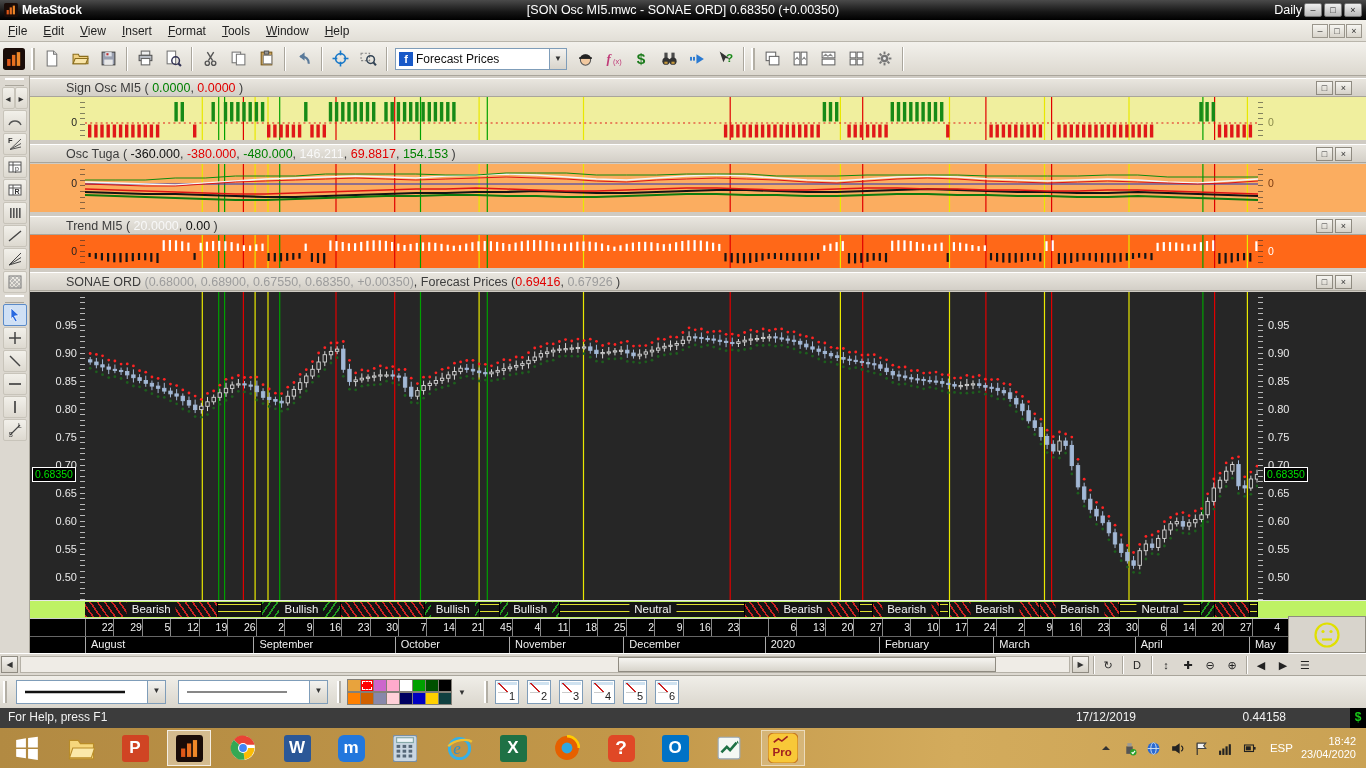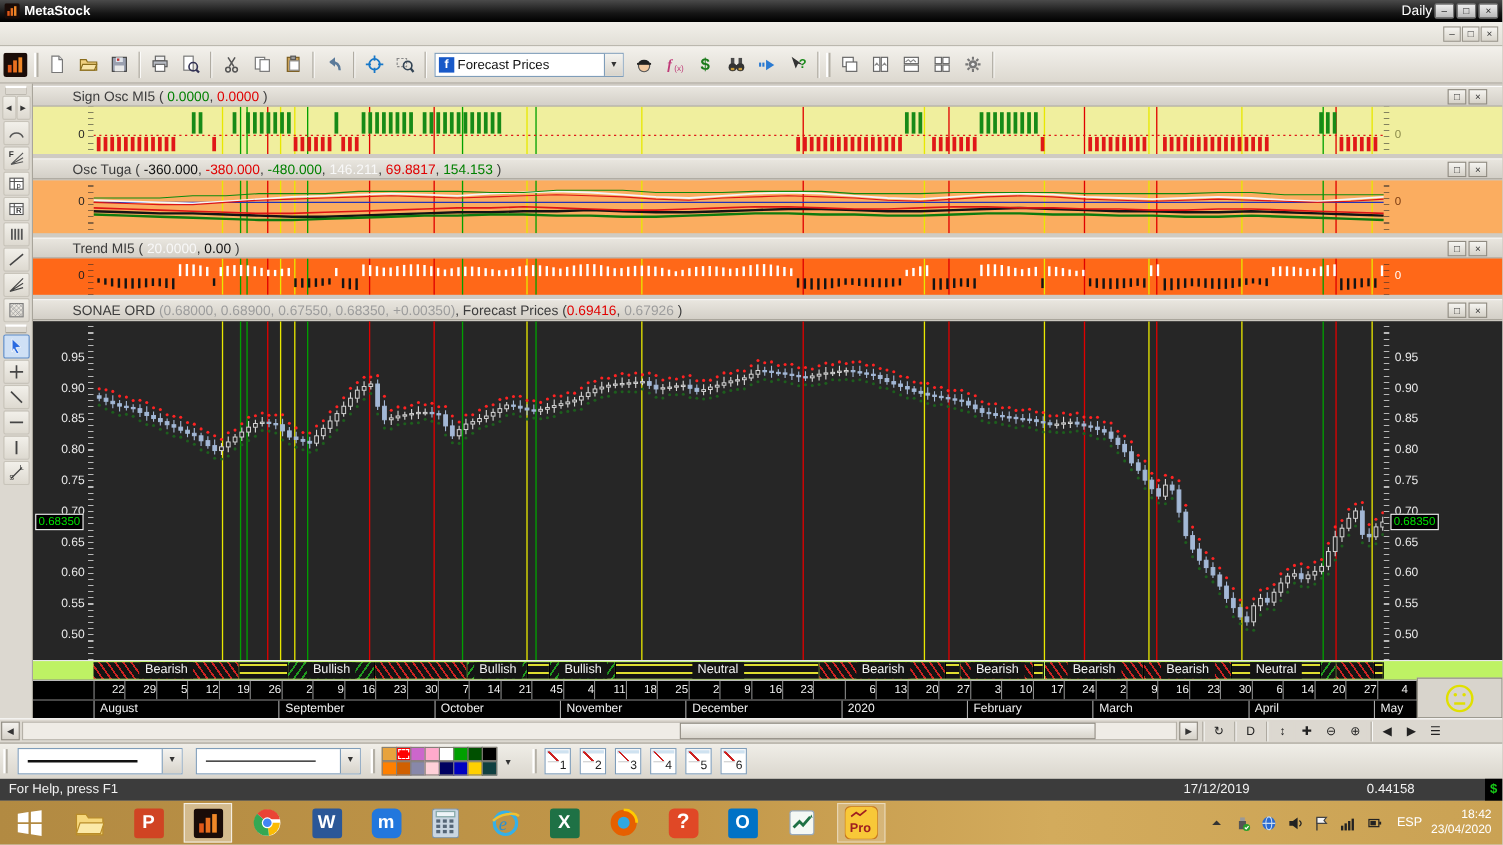--- a/index.html
+++ b/index.html
@@ -167,6 +167,7 @@
           <rect x="10" y="3" width="2.5" height="10" fill="#f08828"></rect>
         </svg></span>
     <span id="app-title">MetaStock</span>
+    <span id="doc-title">[SON Osc MI5.mwc - SONAE ORD]  0.68350 (+0.00350)</span>
     <span id="periodicity">Daily</span>
     <span id="title-buttons">
       <span class="winbtn">–</span>

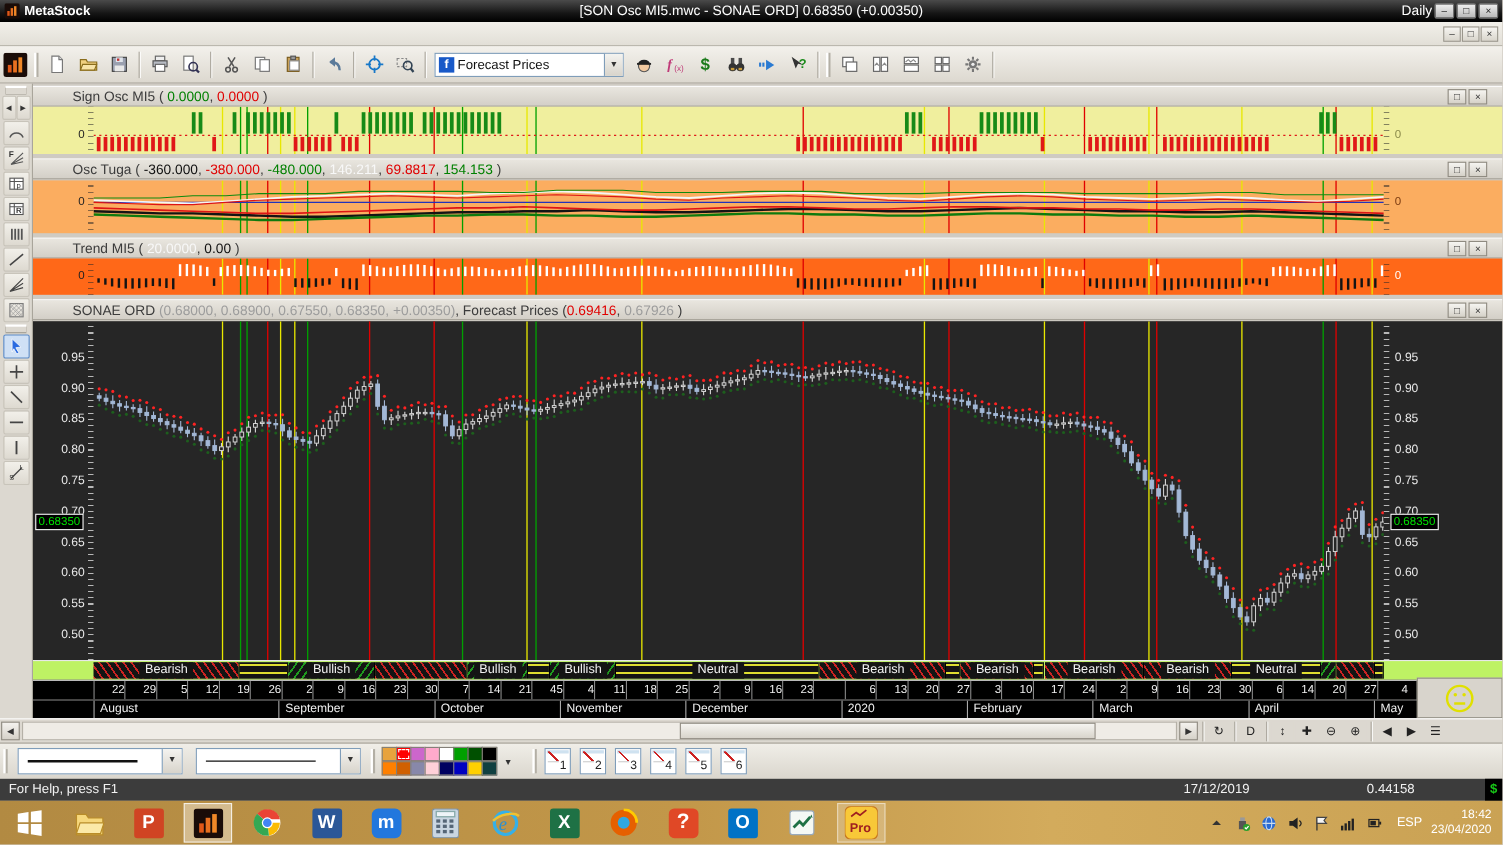--- a/index.html
+++ b/index.html
@@ -177,6 +177,16 @@
   </div>
 
   <div id="menubar">
+    <span id="menu-items" style="display: flex;">
+        <span class="menu-item">File</span>
+        <span class="menu-item">Edit</span>
+        <span class="menu-item">View</span>
+        <span class="menu-item">Insert</span>
+        <span class="menu-item">Format</span>
+        <span class="menu-item">Tools</span>
+        <span class="menu-item">Window</span>
+        <span class="menu-item">Help</span>
+      </span>
     <span id="mdi-buttons">
       <span class="mdibtn">–</span>
       <span class="mdibtn">□</span>

